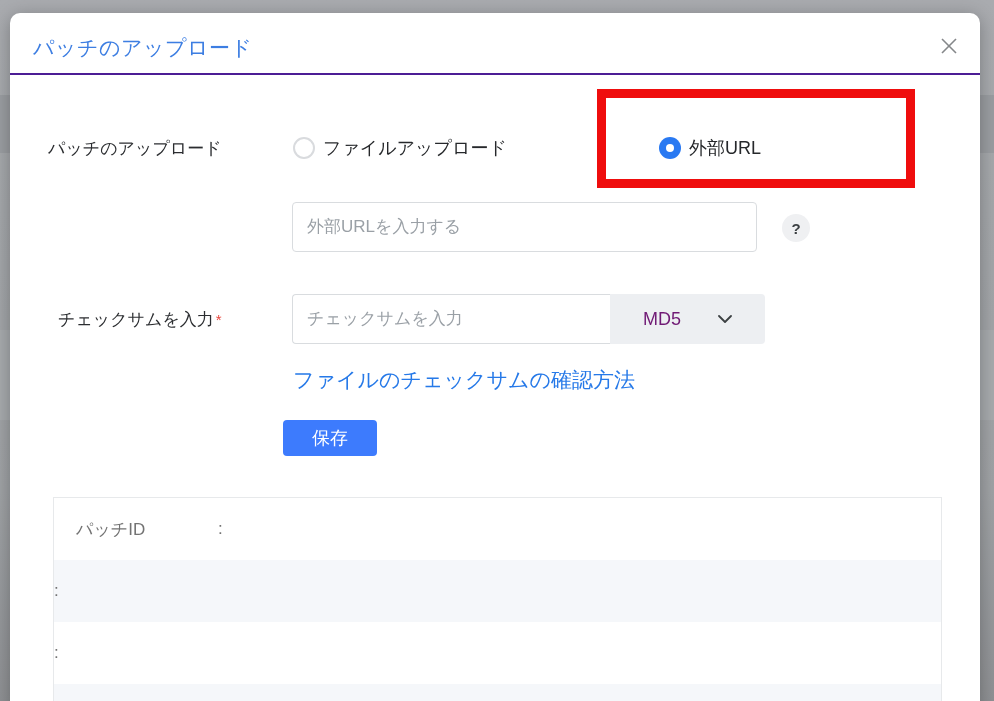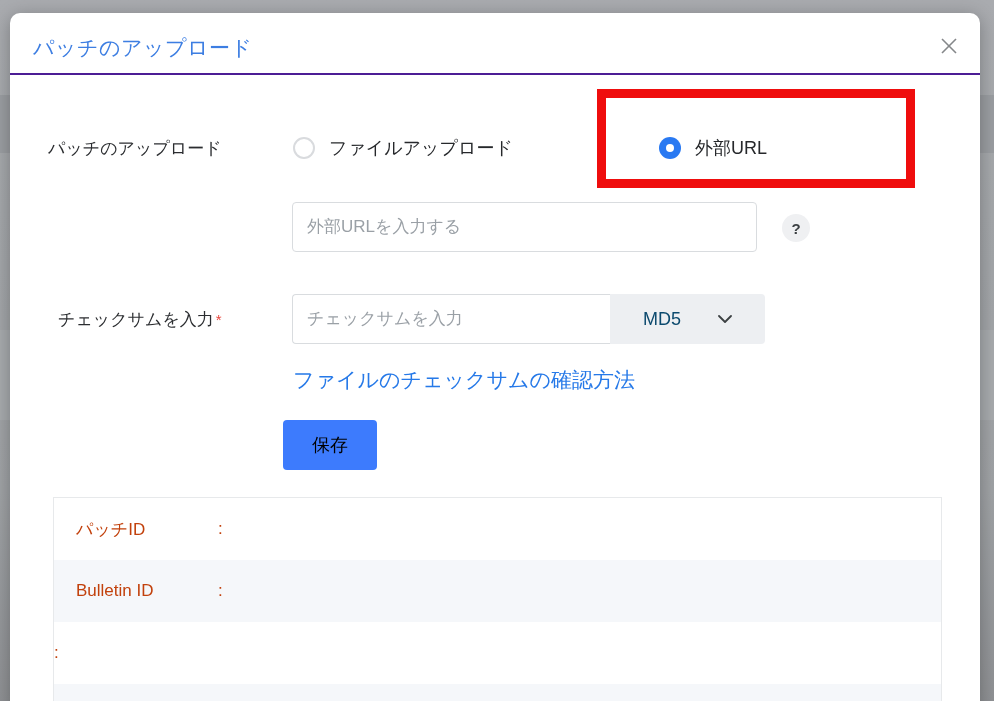--- a/index.html
+++ b/index.html
@@ -38,7 +38,7 @@
   .radio-circle.selected::after {
     content:""; position:absolute; left:7px; top:7px; width:8px; height:8px; border-radius:50%; background:#fff;
   }
-  .radio-text { font-size:18px; color:#26282b; white-space:nowrap;margin-left:6px; }
+  .radio-text { font-size:18px; color:#26282b; white-space:nowrap; }
 
   .annotation-box {
     position:absolute; left:587px; top:76px; width:318px; height:99px;

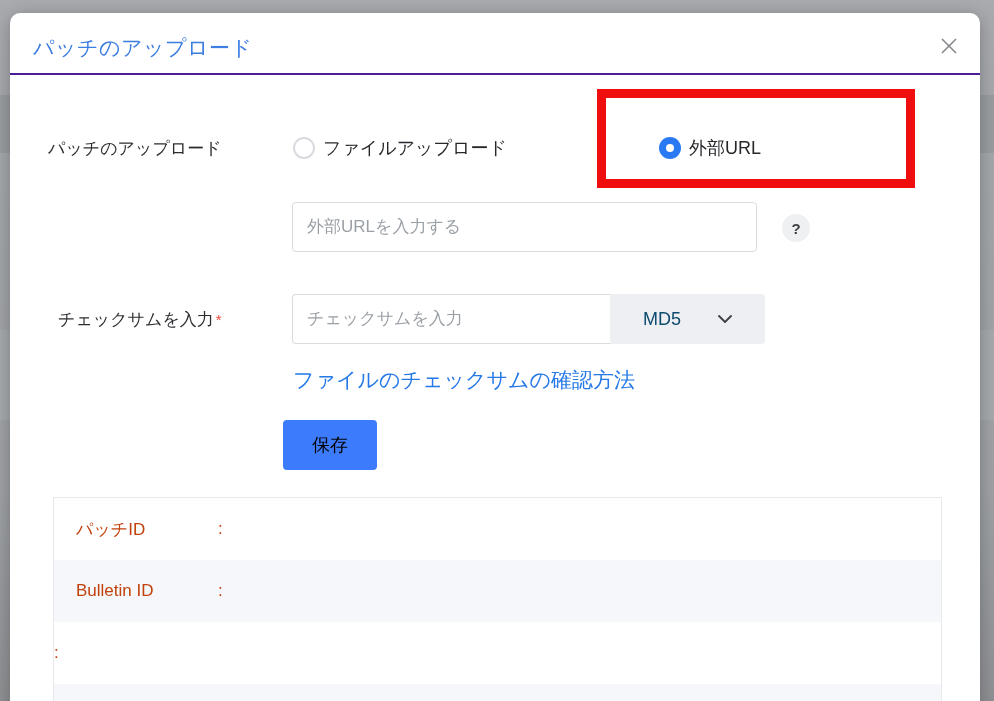--- a/index.html
+++ b/index.html
@@ -68,7 +68,7 @@
   .algo-select {
     width:155px; height:50px; background:#edeff2; border-radius:0 4px 4px 0;
     display:flex; align-items:center; justify-content:center; gap:37px;
-    cursor:pointer; color:#0c4a6e; font-size:18px;
+    cursor:pointer; color:#701a75; font-size:18px;
   }
 
   .help-link { position:absolute; left:283px; top:353px; font-size:21px; color:#2679e8; cursor:pointer; text-decoration:none; }

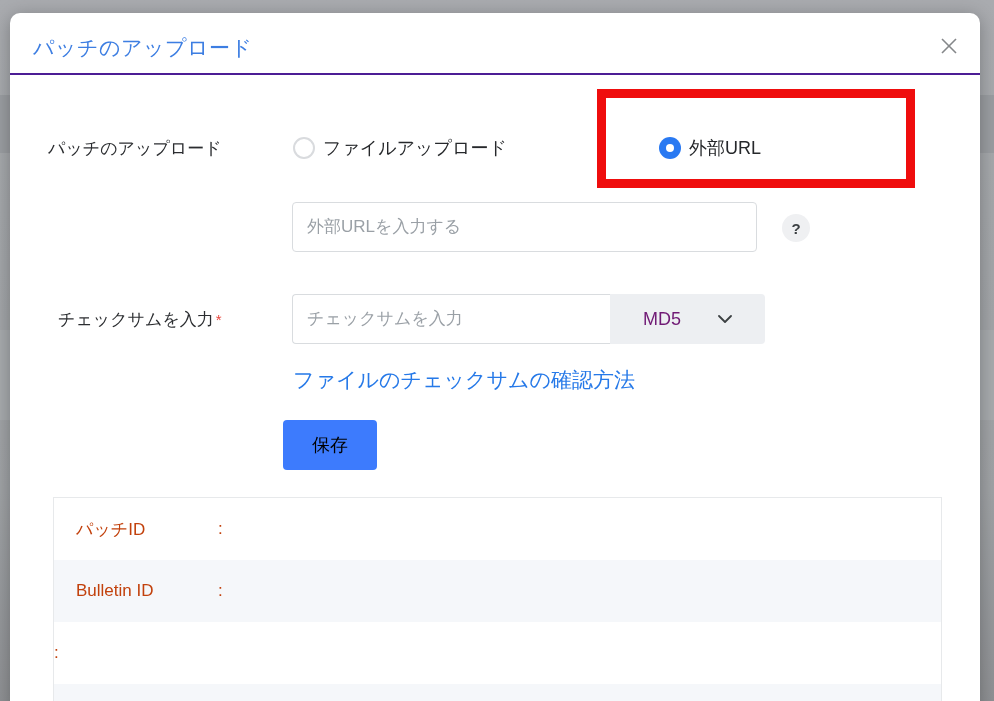--- a/index.html
+++ b/index.html
@@ -74,8 +74,8 @@
   .help-link { position:absolute; left:283px; top:353px; font-size:21px; color:#2679e8; cursor:pointer; text-decoration:none; }
 
   .save-btn {
-    position:absolute; left:273px; top:407px; width:94px; height:50px;
-    background:#3d7bfd; border:none; border-radius:4px; color:#000000; font-size:18px; cursor:pointer;
+    position:absolute; left:273px; top:407px; width:94px; height:36px;
+    background:#3d7bfd; border:none; border-radius:4px; color:#ffffff; font-size:18px; cursor:pointer;
     font-family:"Liberation Sans","DejaVu Sans",sans-serif;
   }
 

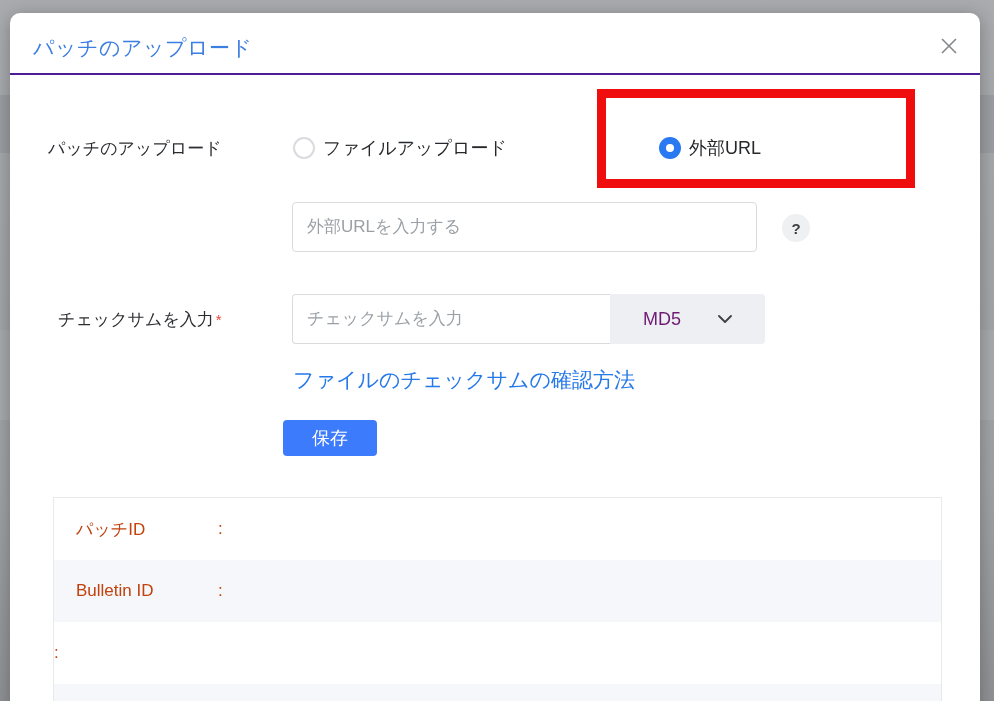--- a/index.html
+++ b/index.html
@@ -80,7 +80,7 @@
   }
 
   .details-table { position:absolute; left:43px; top:484px; width:889px; border:1px solid #e7e9eb; }
-  .detail-row { height:62px; display:flex; align-items:center; font-size:17px; color:#c2410c; }
+  .detail-row { height:62px; display:flex; align-items:center; font-size:17px; color:#737373; }
   .detail-row:nth-child(even) { background:#f5f7fa; }
   .detail-label { padding-left:22px; width:164px; }
   .detail-sep { width:20px; }

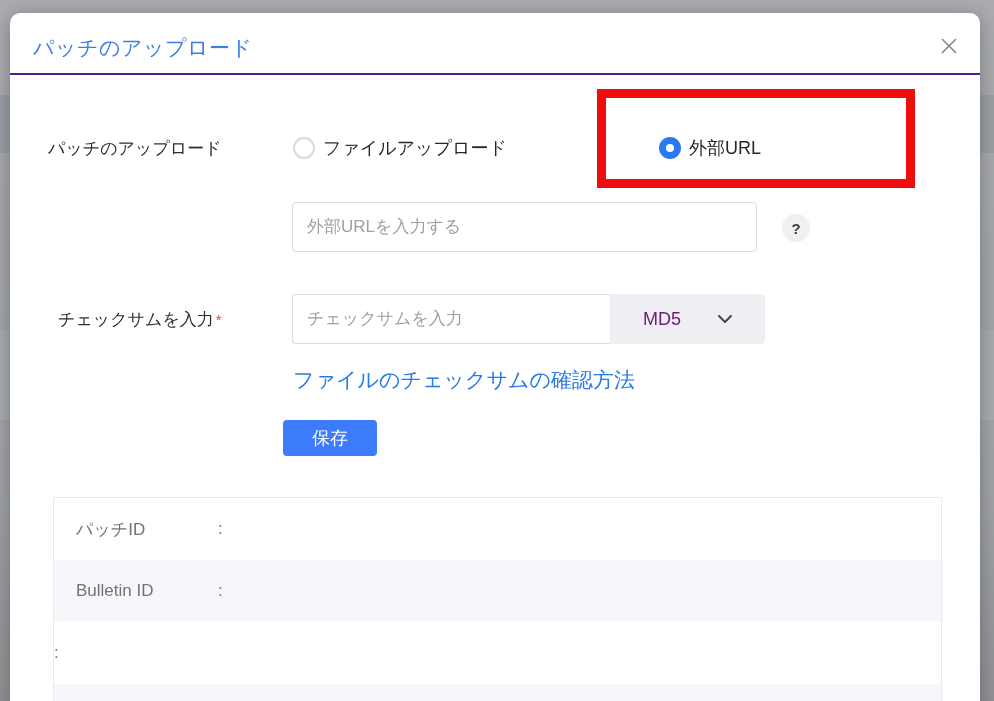--- a/index.html
+++ b/index.html
@@ -145,7 +145,6 @@
       <span class="detail-value"></span>
     </div>
     <div class="detail-row">
-      <span class="detail-label">Bulletin ID</span>
       <span class="detail-sep">:</span>
       <span class="detail-value"></span>
     </div>

